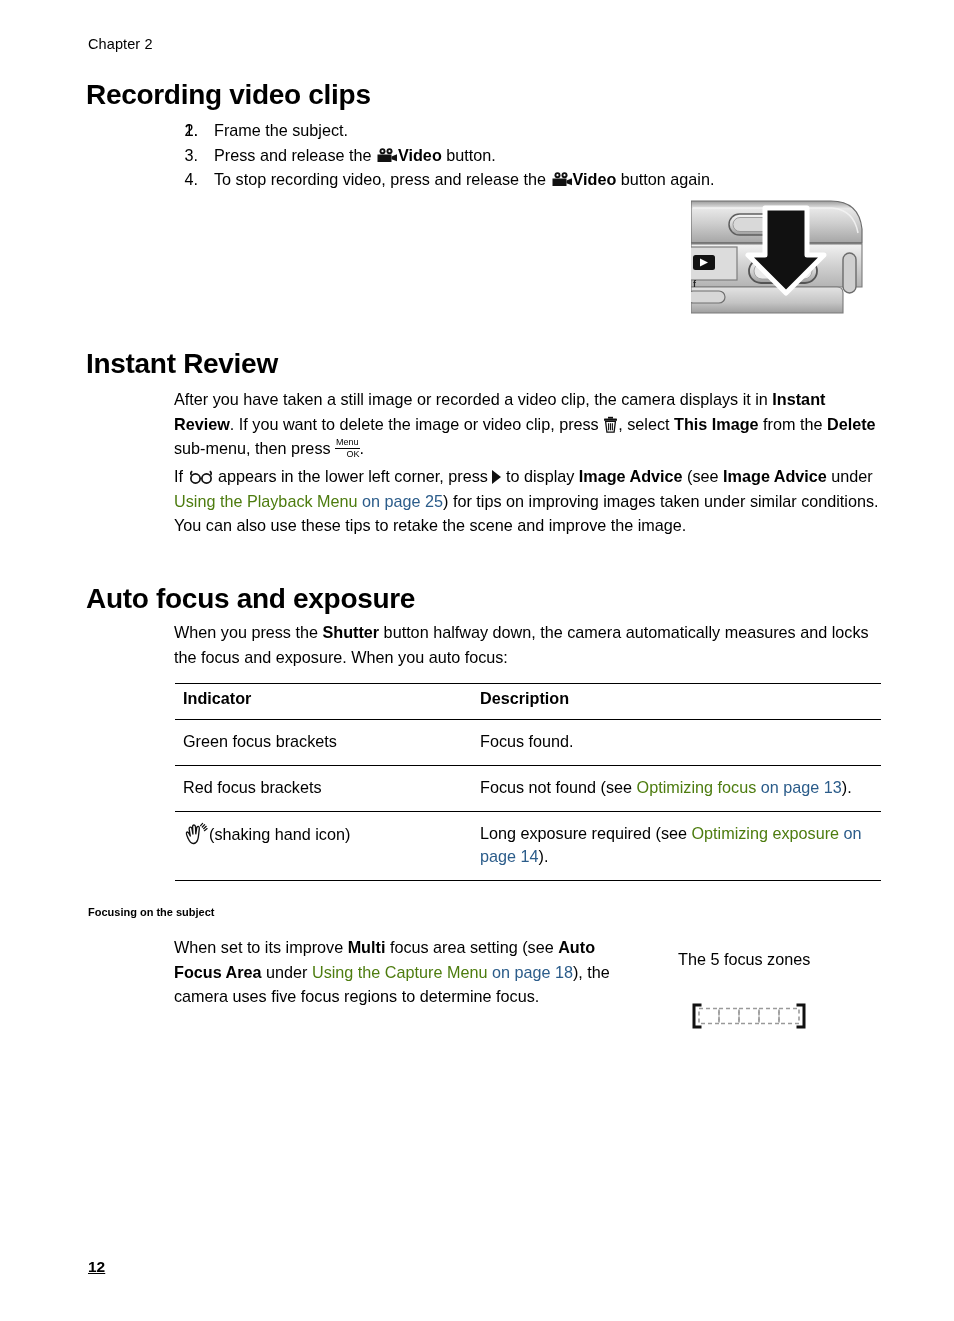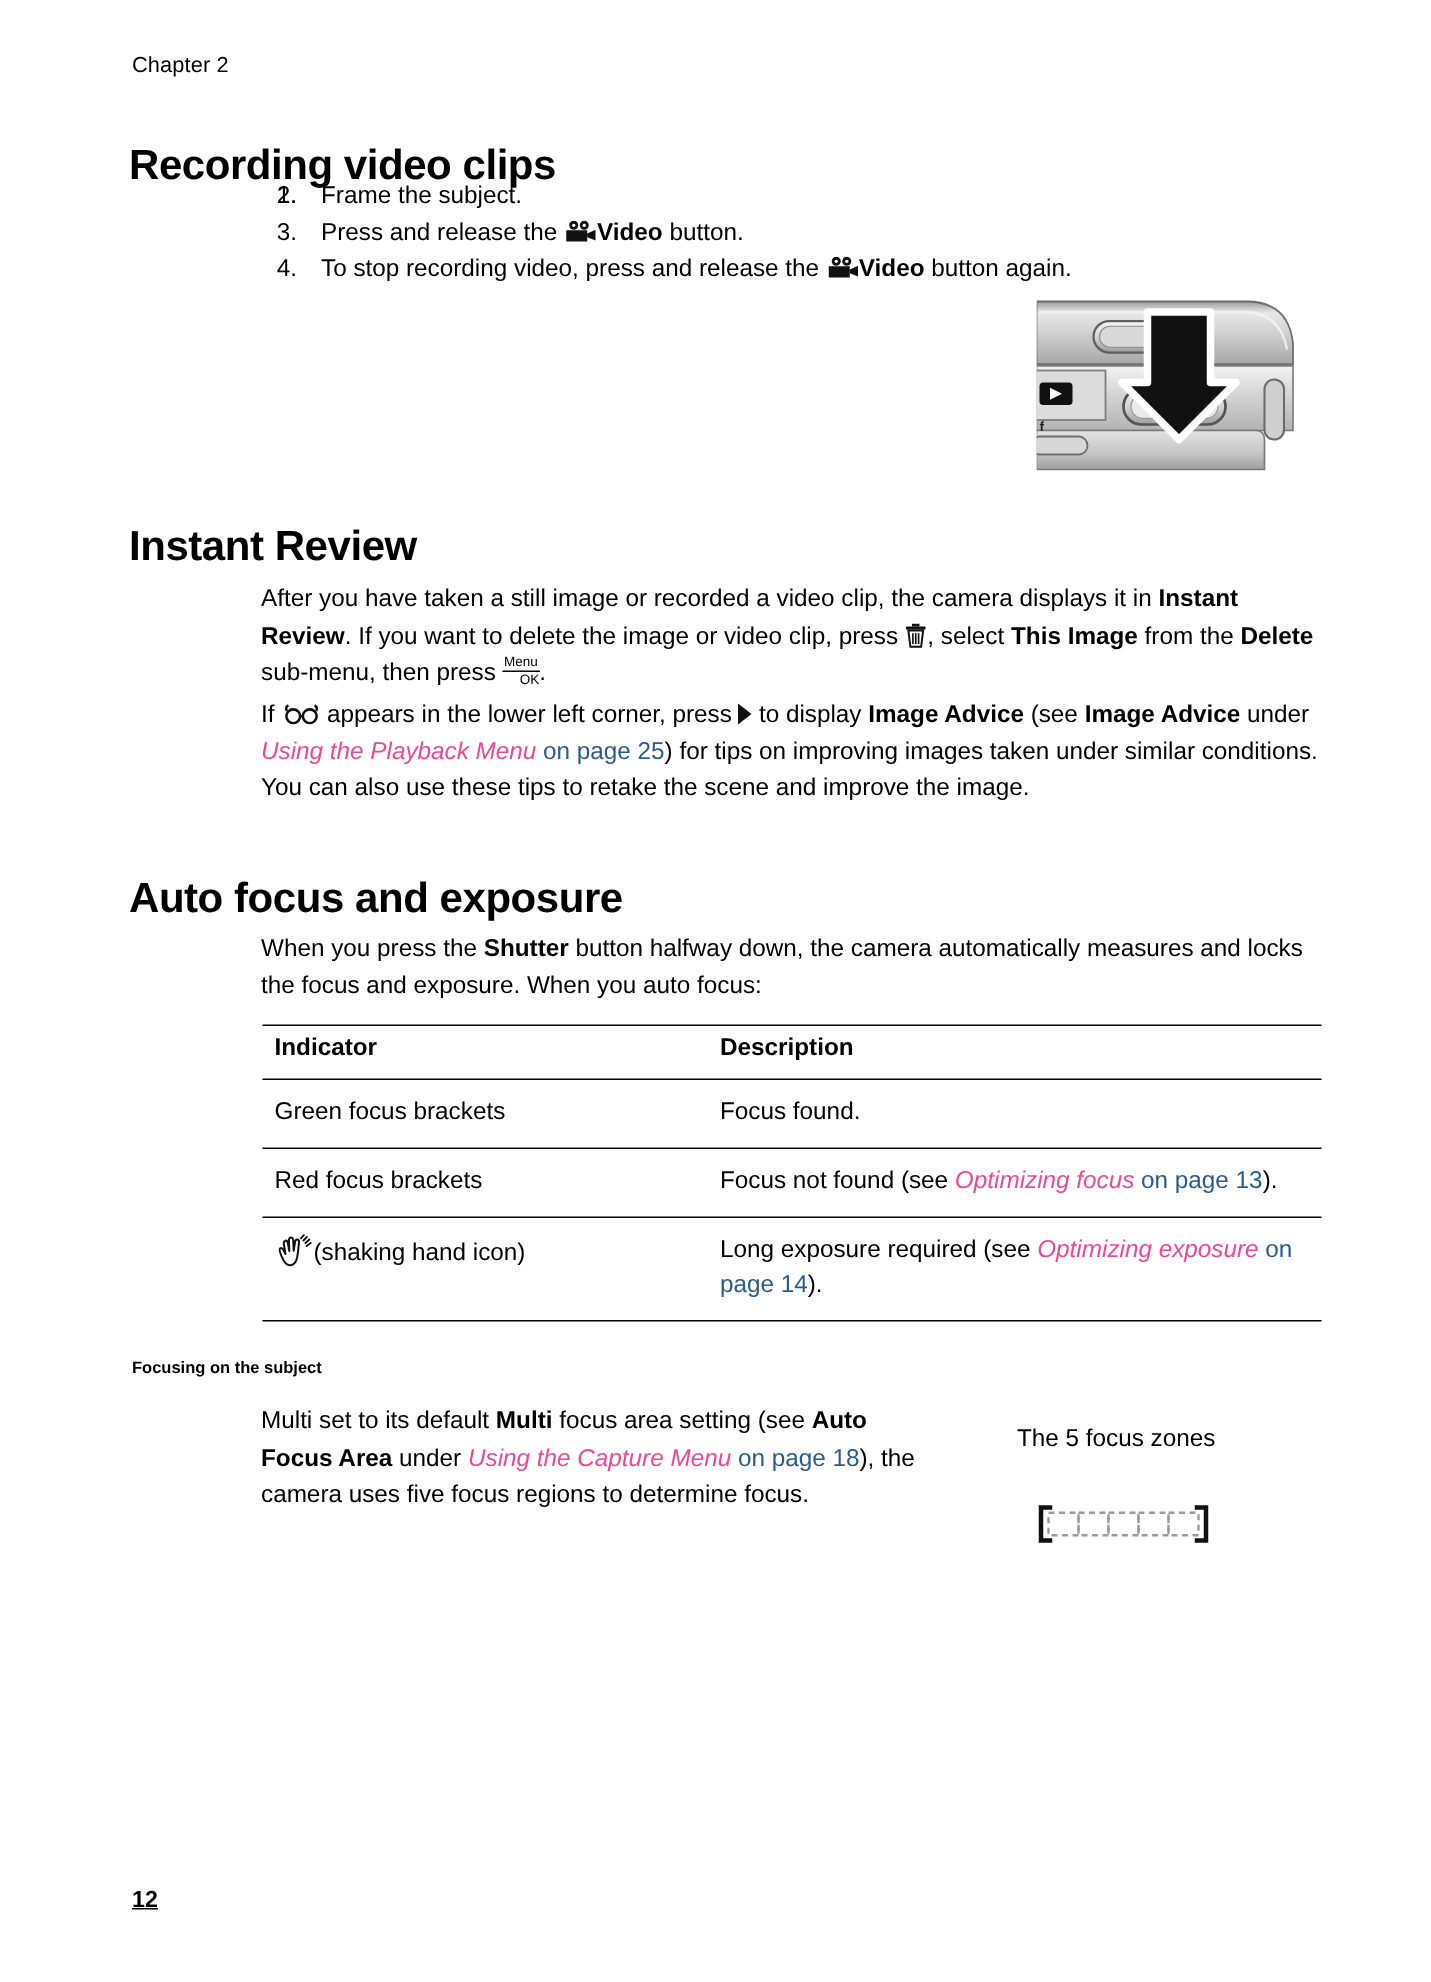--- a/index.html
+++ b/index.html
@@ -281,7 +281,7 @@
 
   <div class="chapter-label">Chapter 2</div>
 
-  <h1 class="section" style="top:79px;margin-top:15px;">Recording video clips</h1>
+  <h1 class="section" style="top:79px;">Recording video clips</h1>
 
   <ol class="steps">
     <li>

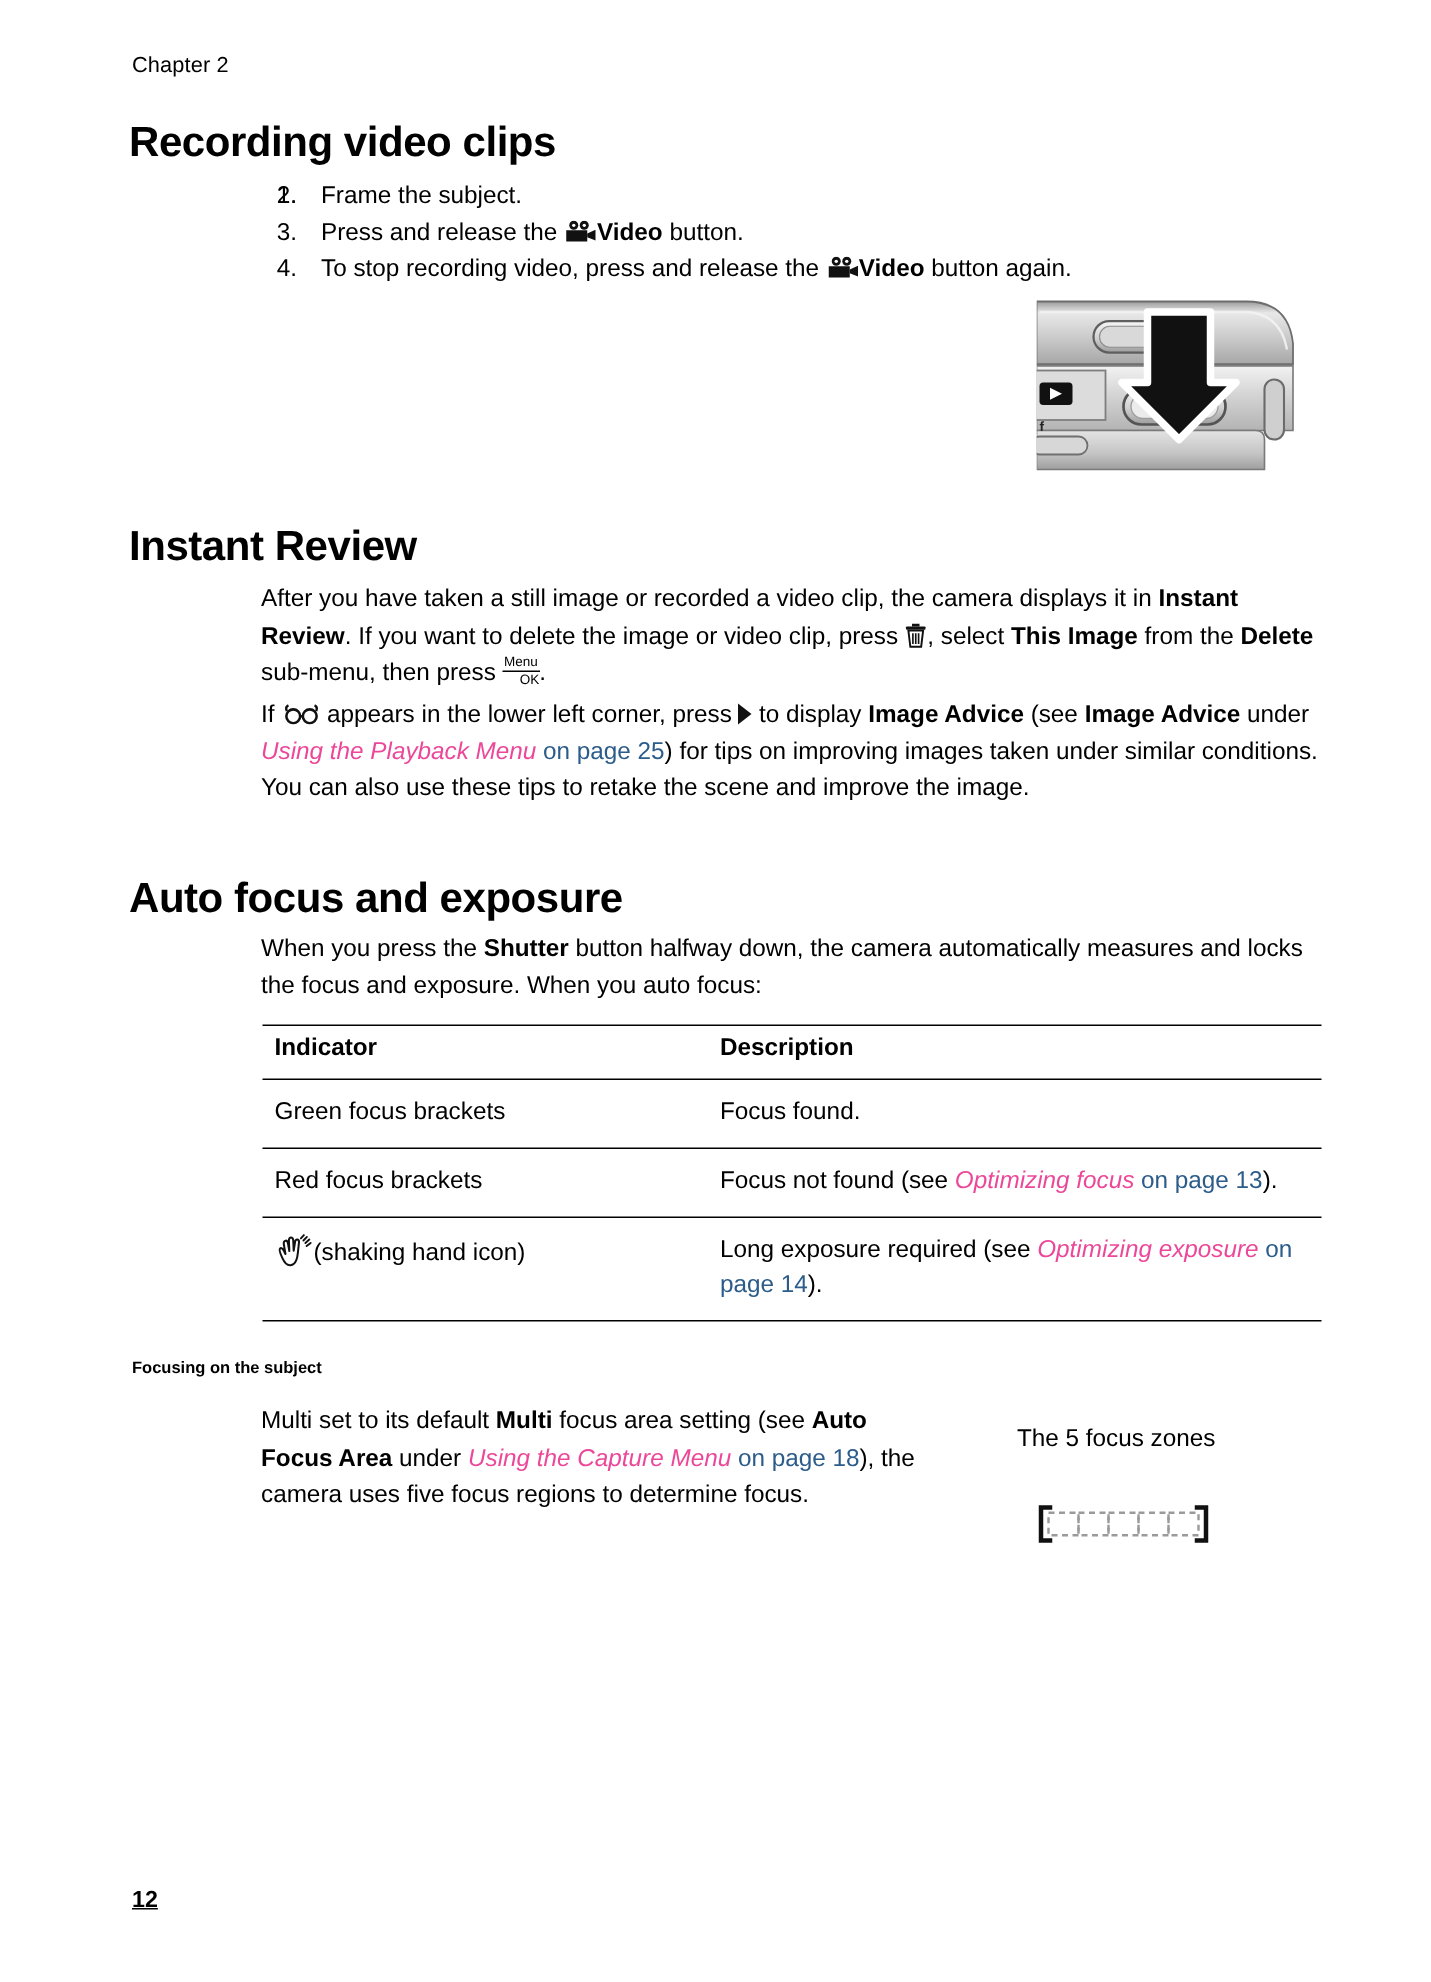--- a/index.html
+++ b/index.html
@@ -54,8 +54,7 @@
     color: #2b5c8a;
   }
   .link-i {
-    color: #ec4899;
-    font-style: italic;
+    color: #4d7c0f;
   }
 
   

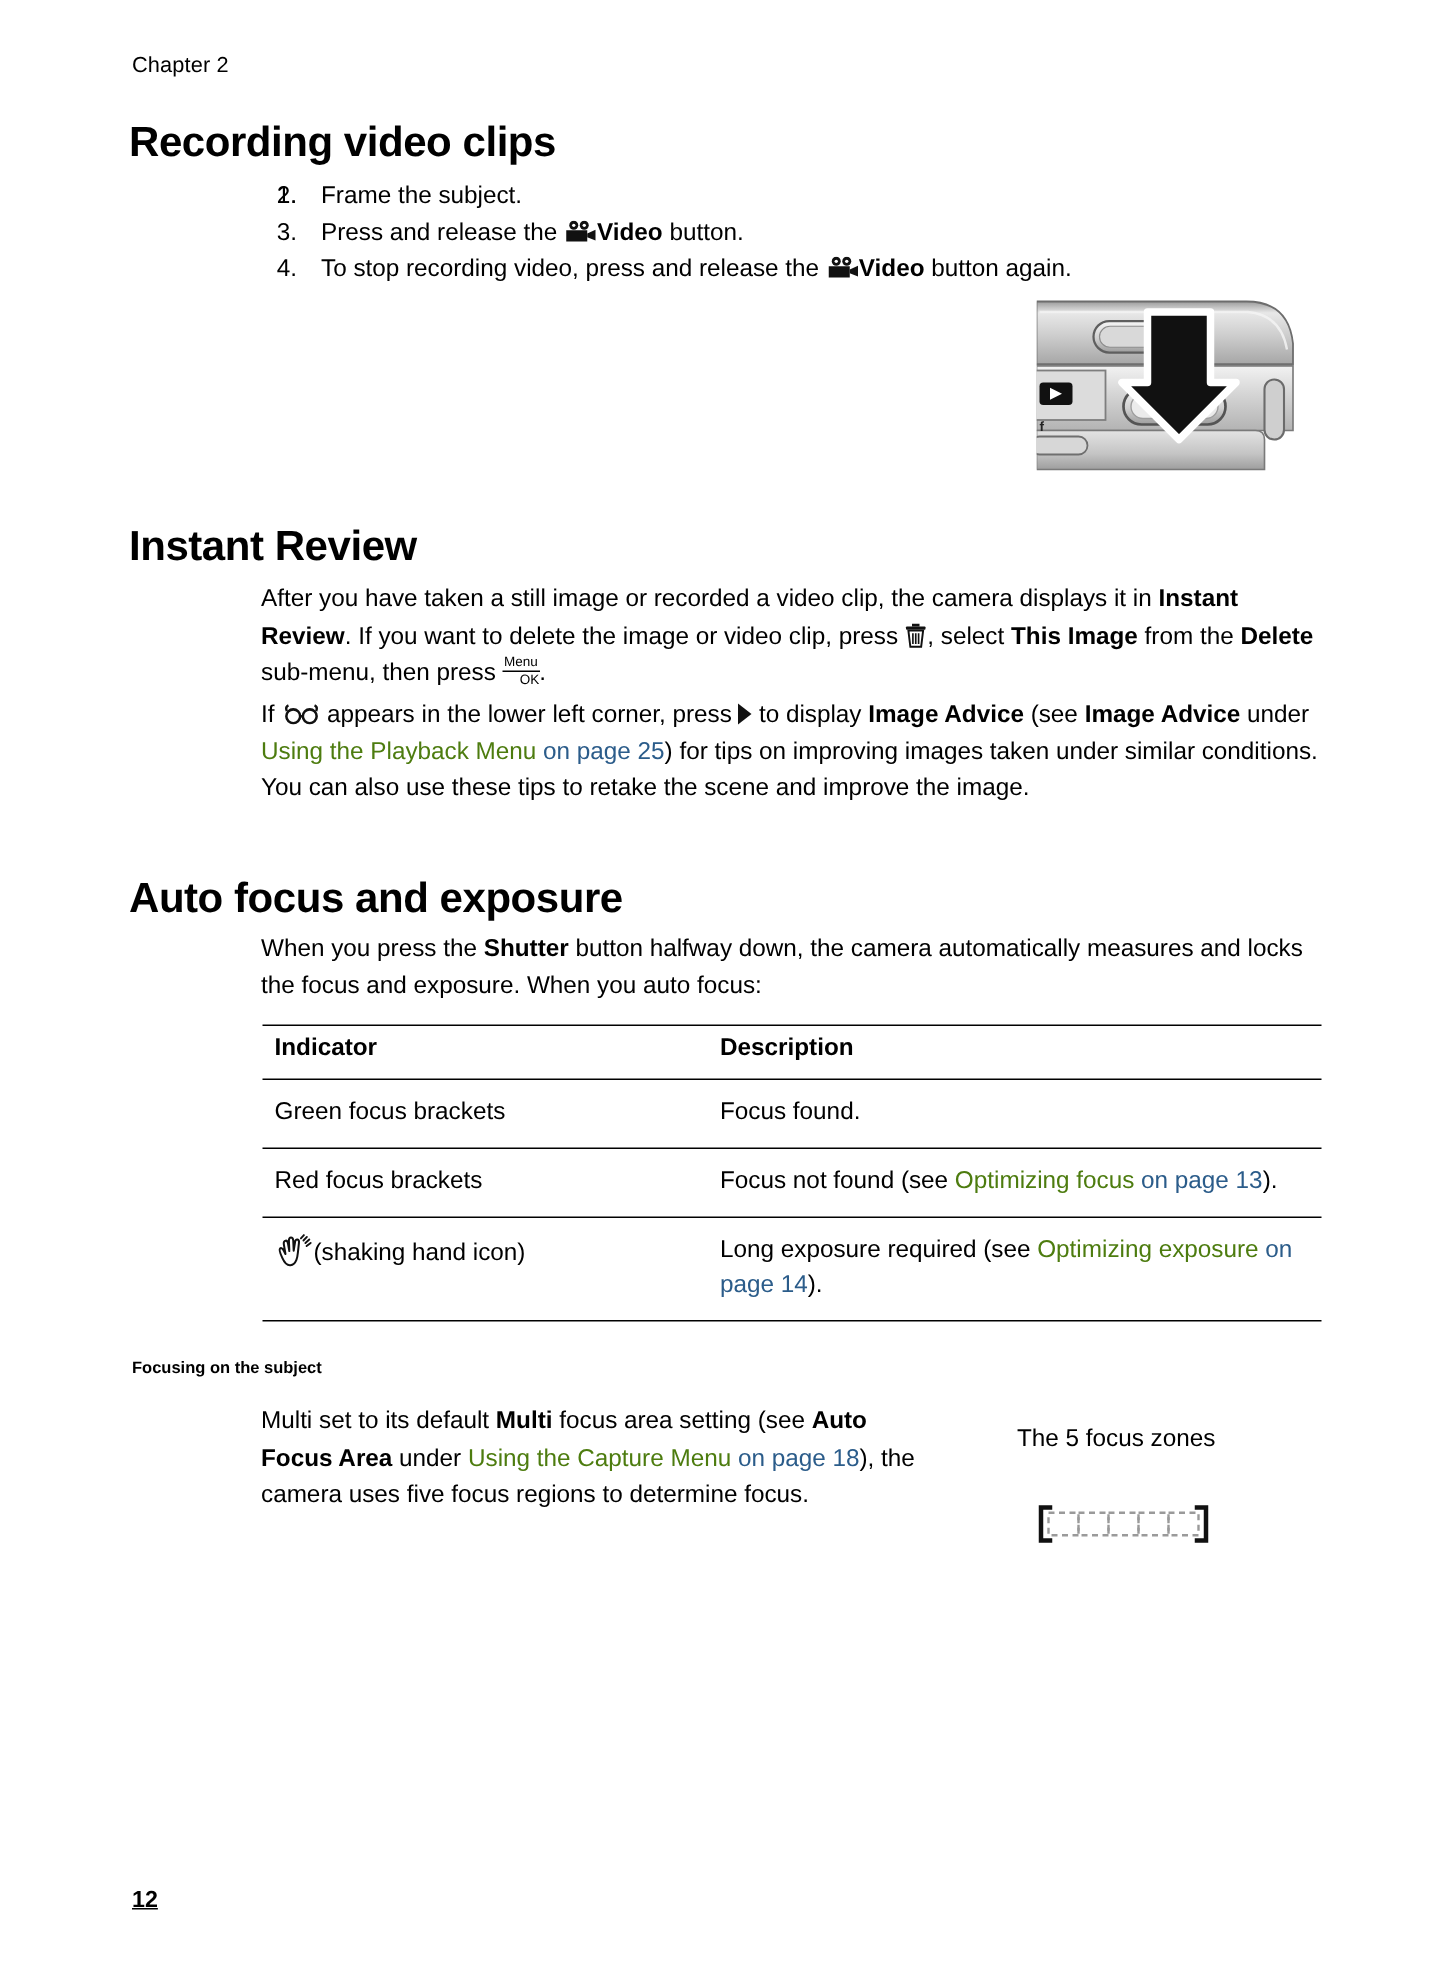--- a/index.html
+++ b/index.html
@@ -429,7 +429,7 @@
 
   <h3 class="subsection" style="top:906px;">Focusing on the subject</h3>
 
-  <div class="body-text" style="left:174px; top:935px; width:436px;"><span>Multi set to its default </span><b>Multi</b><span> focus area setting (see </span><b>Auto Focus Area</b><span> under </span><span class="link-i">Using the Capture Menu</span><span class="link"> on page 18</span><span>), the camera uses five focus regions to determine focus.</span></div>
+  <div class="body-text" style="left:174px; top:935px; width:436px;"><span>When set to its improve </span><b>Multi</b><span> focus area setting (see </span><b>Auto Focus Area</b><span> under </span><span class="link-i">Using the Capture Menu</span><span class="link"> on page 18</span><span>), the camera uses five focus regions to determine focus.</span></div>
 
   <div class="focus-figure">
     <div class="cap">The 5 focus zones</div>

